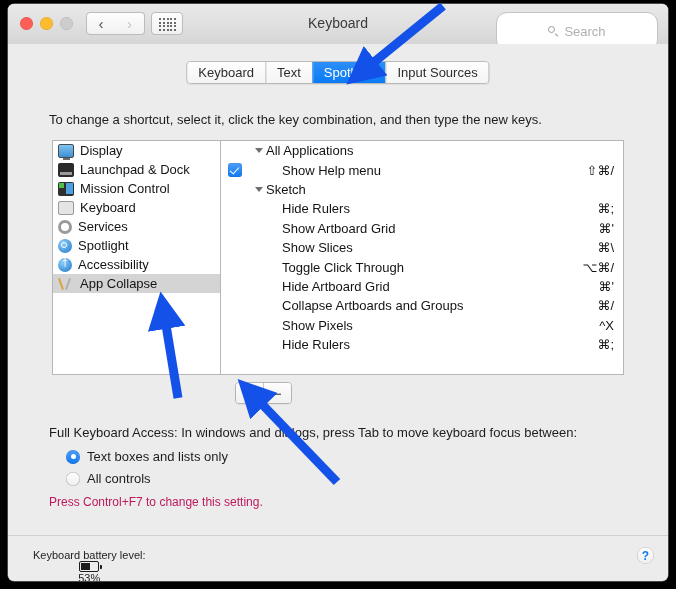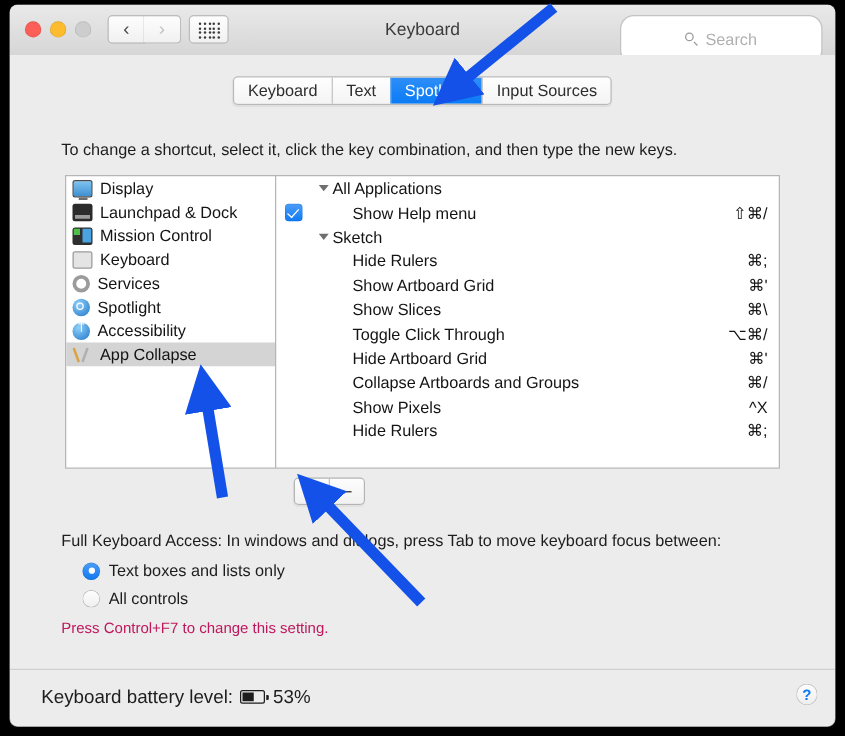--- a/index.html
+++ b/index.html
@@ -348,8 +348,9 @@
     left: 25px; top: 545px;
     display: flex;
     align-items: center;
-    font-size: 15px;
+    font-size: 11px;
     color: #1d1d1d;
+    flex-direction: column;
   }
   #battery-icon {
     position: relative;

